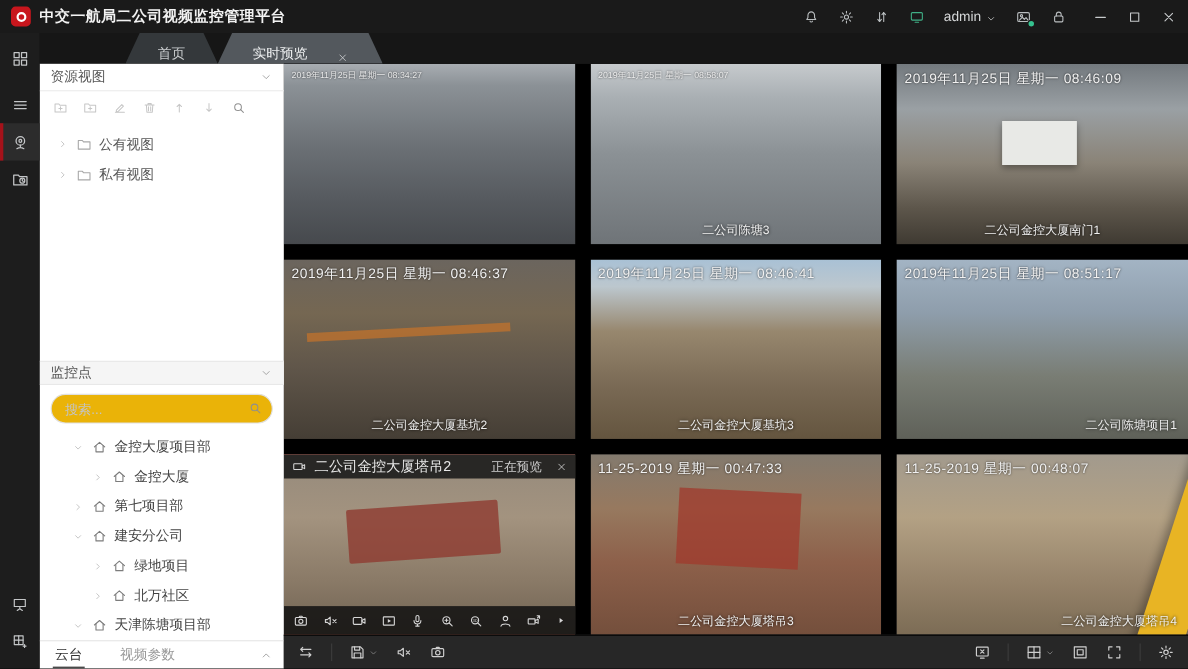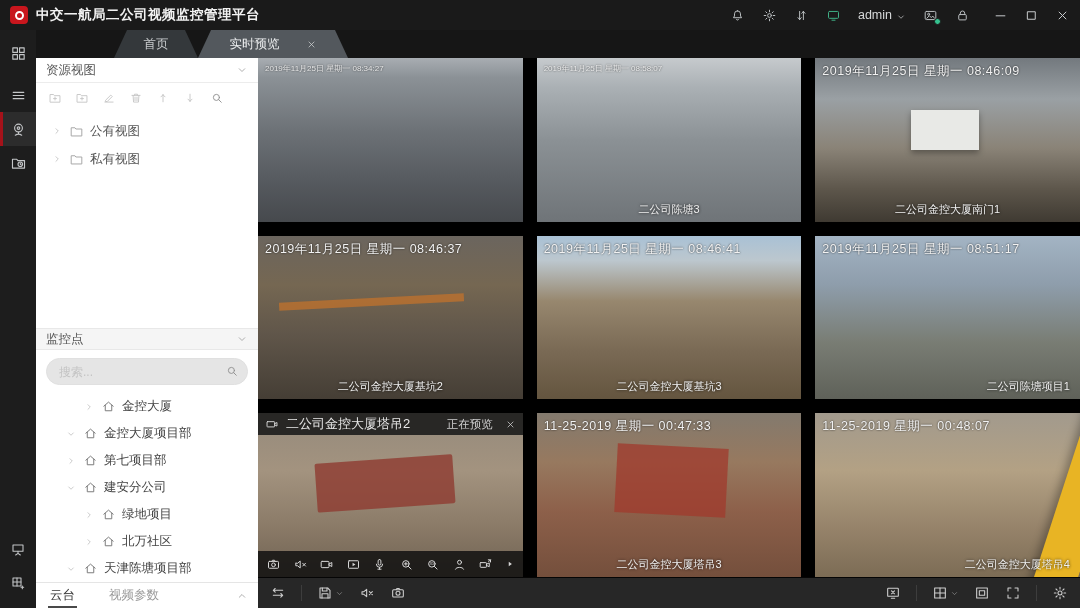--- a/index.html
+++ b/index.html
@@ -33,7 +33,7 @@
 
   
   .tabstrip{position:absolute;left:36px;top:30px;width:1044px;height:28px;background:#161616;display:flex;align-items:flex-end;z-index:10;}
-  .tab{height:28px;display:flex;align-items:center;justify-content:center;font-size:12.5px;cursor:pointer;clip-path:polygon(13px 0,calc(100% - 13px) 0,100% 100%,0 100%);padding:0 18px;}
+  .tab{height:28px;display:flex;align-items:flex-end;justify-content:center;font-size:12.5px;cursor:pointer;clip-path:polygon(13px 0,calc(100% - 13px) 0,100% 100%,0 100%);padding:0 18px;}
   .tab-home{margin-left:78px;width:84px;background:#34383b;color:#c8cbcd;}
   .tab-live{width:150px;background:#53585d;color:#eceeef;gap:26px;margin-top:39px;}
   .tab-close .i{width:11px;height:11px;color:#d2d4d6;}

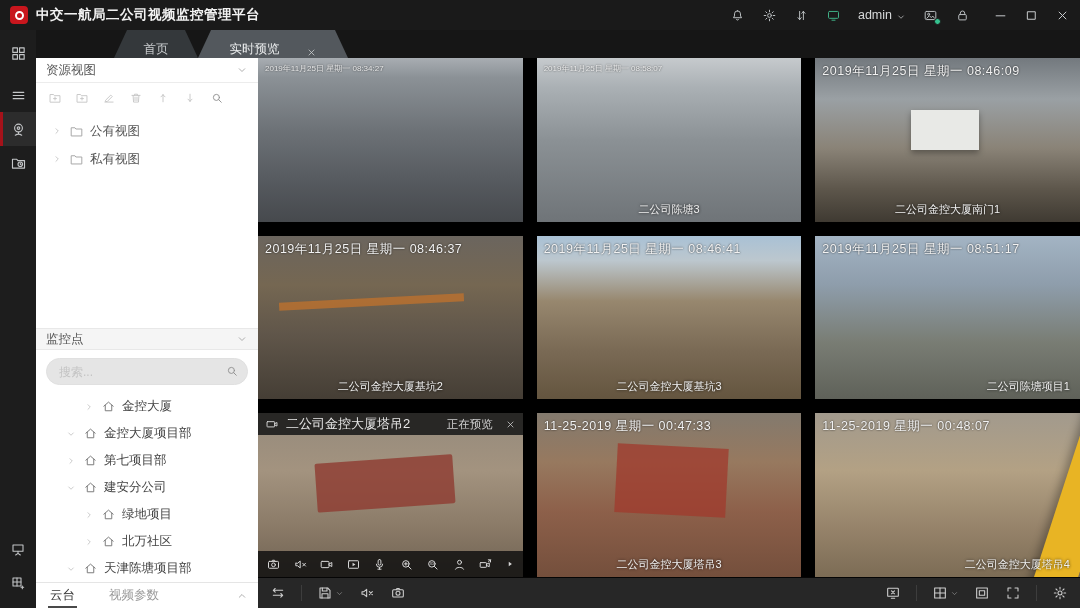--- a/index.html
+++ b/index.html
@@ -57,7 +57,7 @@
   .flex-sp{flex:1;}
   .mon-header{background:#f5f5f5;border-top:1px solid #e8e8e8;border-bottom:1px solid #e8e8e8;height:22px;flex:0 0 22px;}
   .search-wrap{margin:8px 10px 4px 10px;position:relative;flex:0 0 auto;}
-  .search-input{width:100%;height:27px;border:1px solid #e0e0e0;border-radius:14px;padding:0 30px 0 12px;font-size:12px;color:#555;outline:none;background:#e5e5e5;}
+  .search-input{width:100%;height:27px;border:1px solid #e0e0e0;border-radius:14px;padding:0 30px 0 12px;font-size:12px;color:#555;outline:none;background:#eab308;}
   .search-input::placeholder{color:#c4c4c4;}
   .search-ic{position:absolute;right:9px;top:6px;width:14px;height:14px;color:#8f8f8f;cursor:pointer;}
   .side-tabs{margin-top:auto;height:26px;flex:0 0 26px;border-top:1px solid #e5e5e5;display:flex;align-items:center;padding:0 10px;gap:26px;position:relative;}

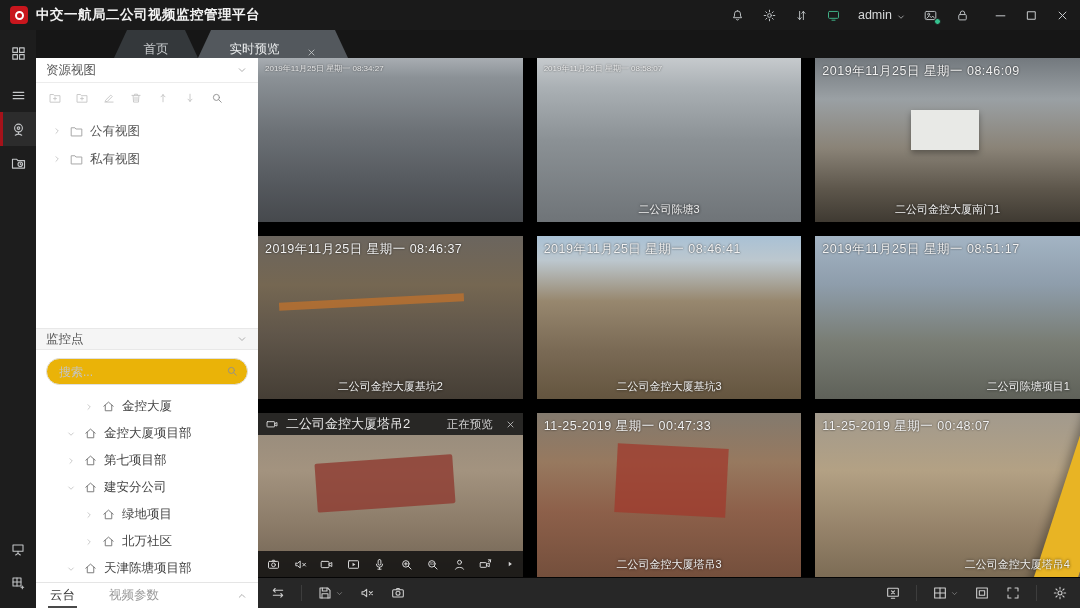--- a/index.html
+++ b/index.html
@@ -463,6 +463,15 @@
         </svg>
     </div>
     <div class="tree mon-tree">
+      <div class="tree-row lv0">
+        <svg class="i chev">
+            <use href="#ic-chevd"></use>
+          </svg>
+        <svg class="i node-ic">
+            <use href="#ic-home"></use>
+          </svg>
+        <span>金控大厦项目部</span>
+      </div>
       <div class="tree-row lv1">
         <svg class="i chev">
             <use href="#ic-chevr"></use>
@@ -471,15 +480,6 @@
             <use href="#ic-home"></use>
           </svg>
         <span>金控大厦</span>
-      </div>
-      <div class="tree-row lv0">
-        <svg class="i chev">
-            <use href="#ic-chevd"></use>
-          </svg>
-        <svg class="i node-ic">
-            <use href="#ic-home"></use>
-          </svg>
-        <span>金控大厦项目部</span>
       </div>
       <div class="tree-row lv0">
         <svg class="i chev">

